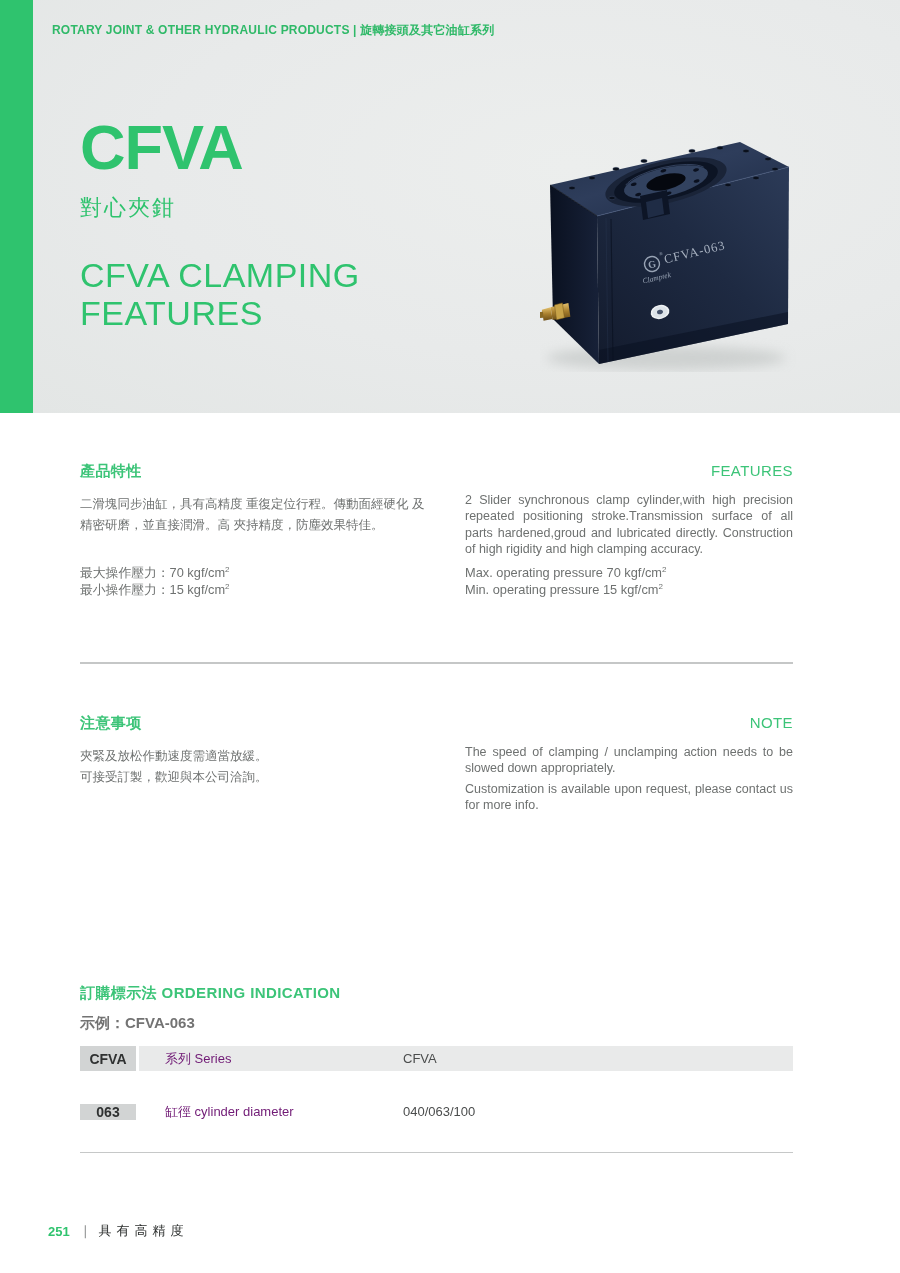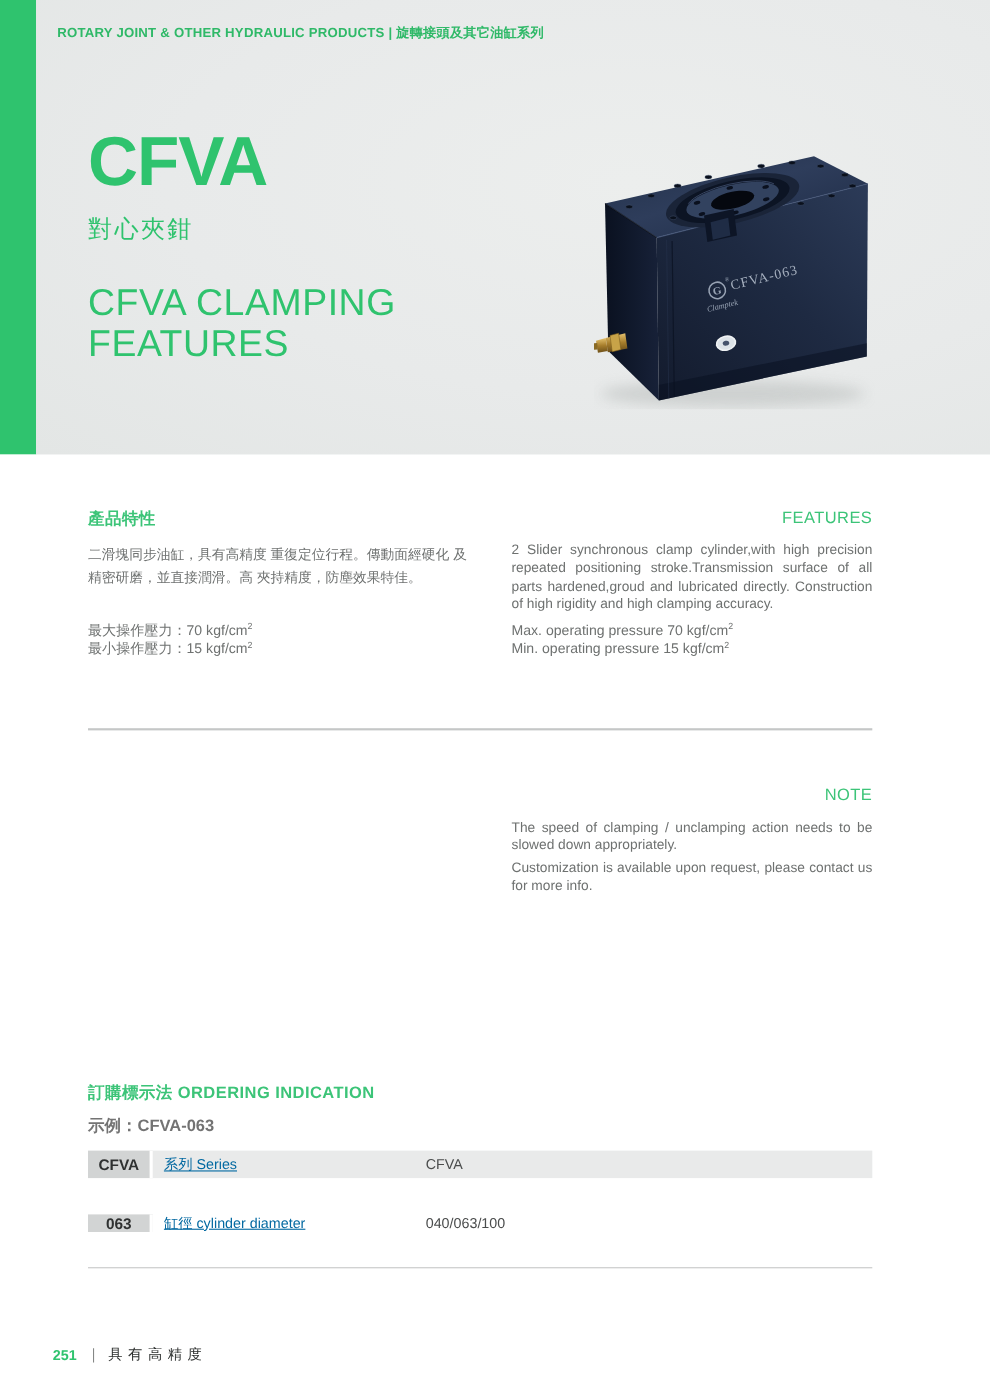--- a/index.html
+++ b/index.html
@@ -192,6 +192,13 @@
 
   <div class="divider"></div>
 
+  <div class="col" style="left:80px;top:714px;">
+    <h3 class="sec-h">注意事项</h3>
+    <div class="body-zh">
+      <div>夾緊及放松作動速度需適當放緩。</div>
+      <div>可接受訂製，歡迎與本公司洽詢。</div>
+    </div>
+  </div>
 
   <div class="col-r" style="left:465px;top:714px;">
     <h3 class="sec-h en">NOTE</h3>

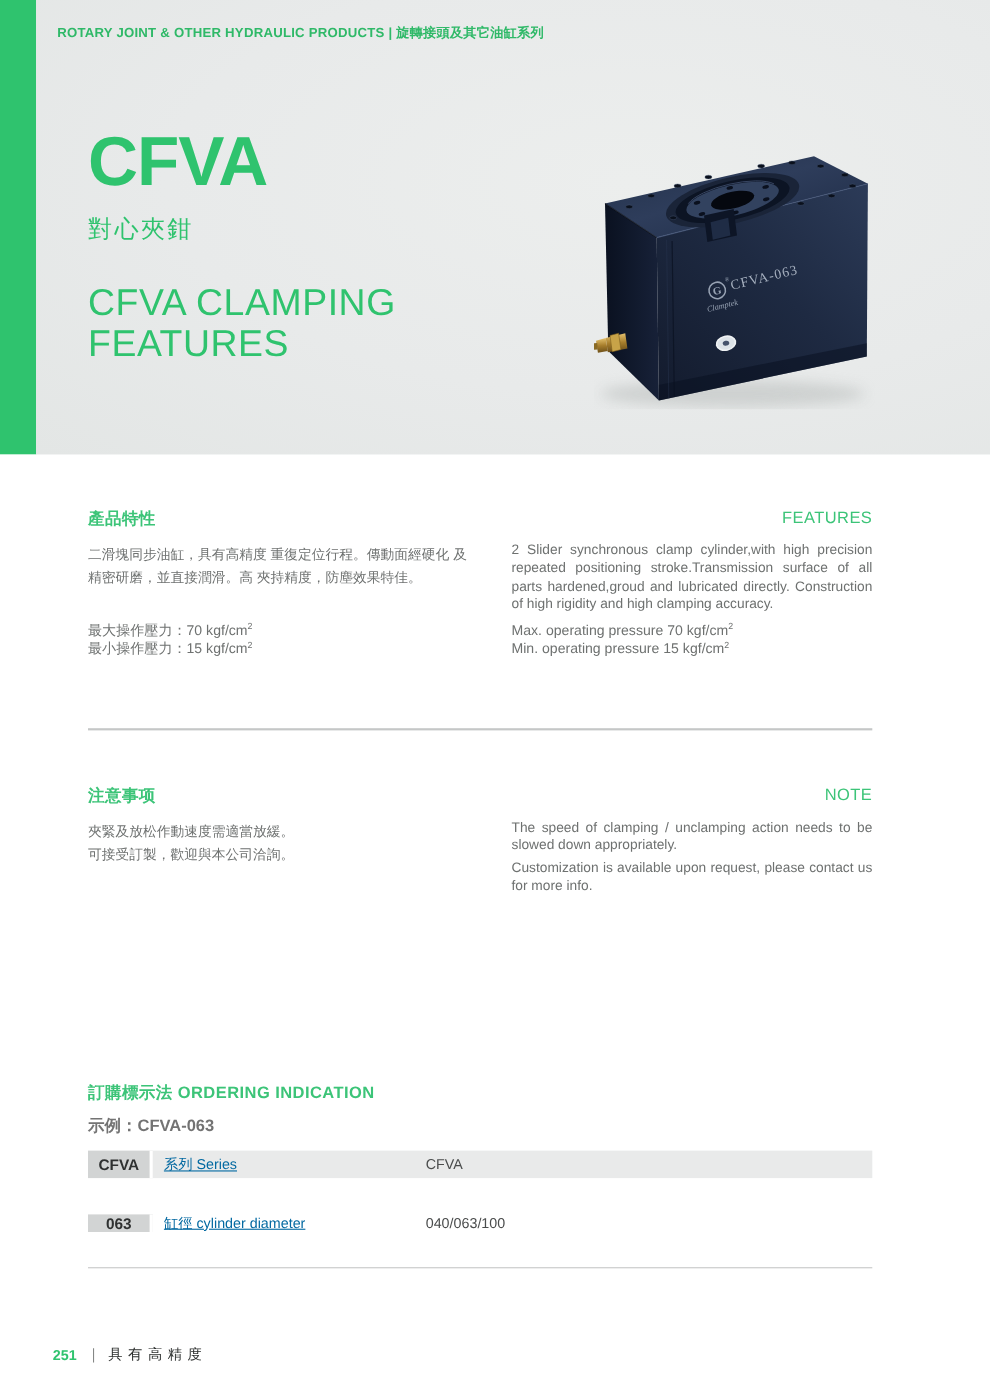--- a/index.html
+++ b/index.html
@@ -47,7 +47,7 @@
   .trest{flex:1;display:flex;align-items:center;}
   .r1 .trest{background:#e9eaea;}
   .r2 .trest{background:#ffffff;}
-  .tdesc{width:238px;padding-left:10px;font-size:13px;color:#0369a1;flex:none;text-decoration:underline;}
+  .tdesc{width:238px;padding-left:26px;font-size:13px;color:#701a75;flex:none;}
   .tval{font-size:13px;color:#4b4d4d;}
 
   

